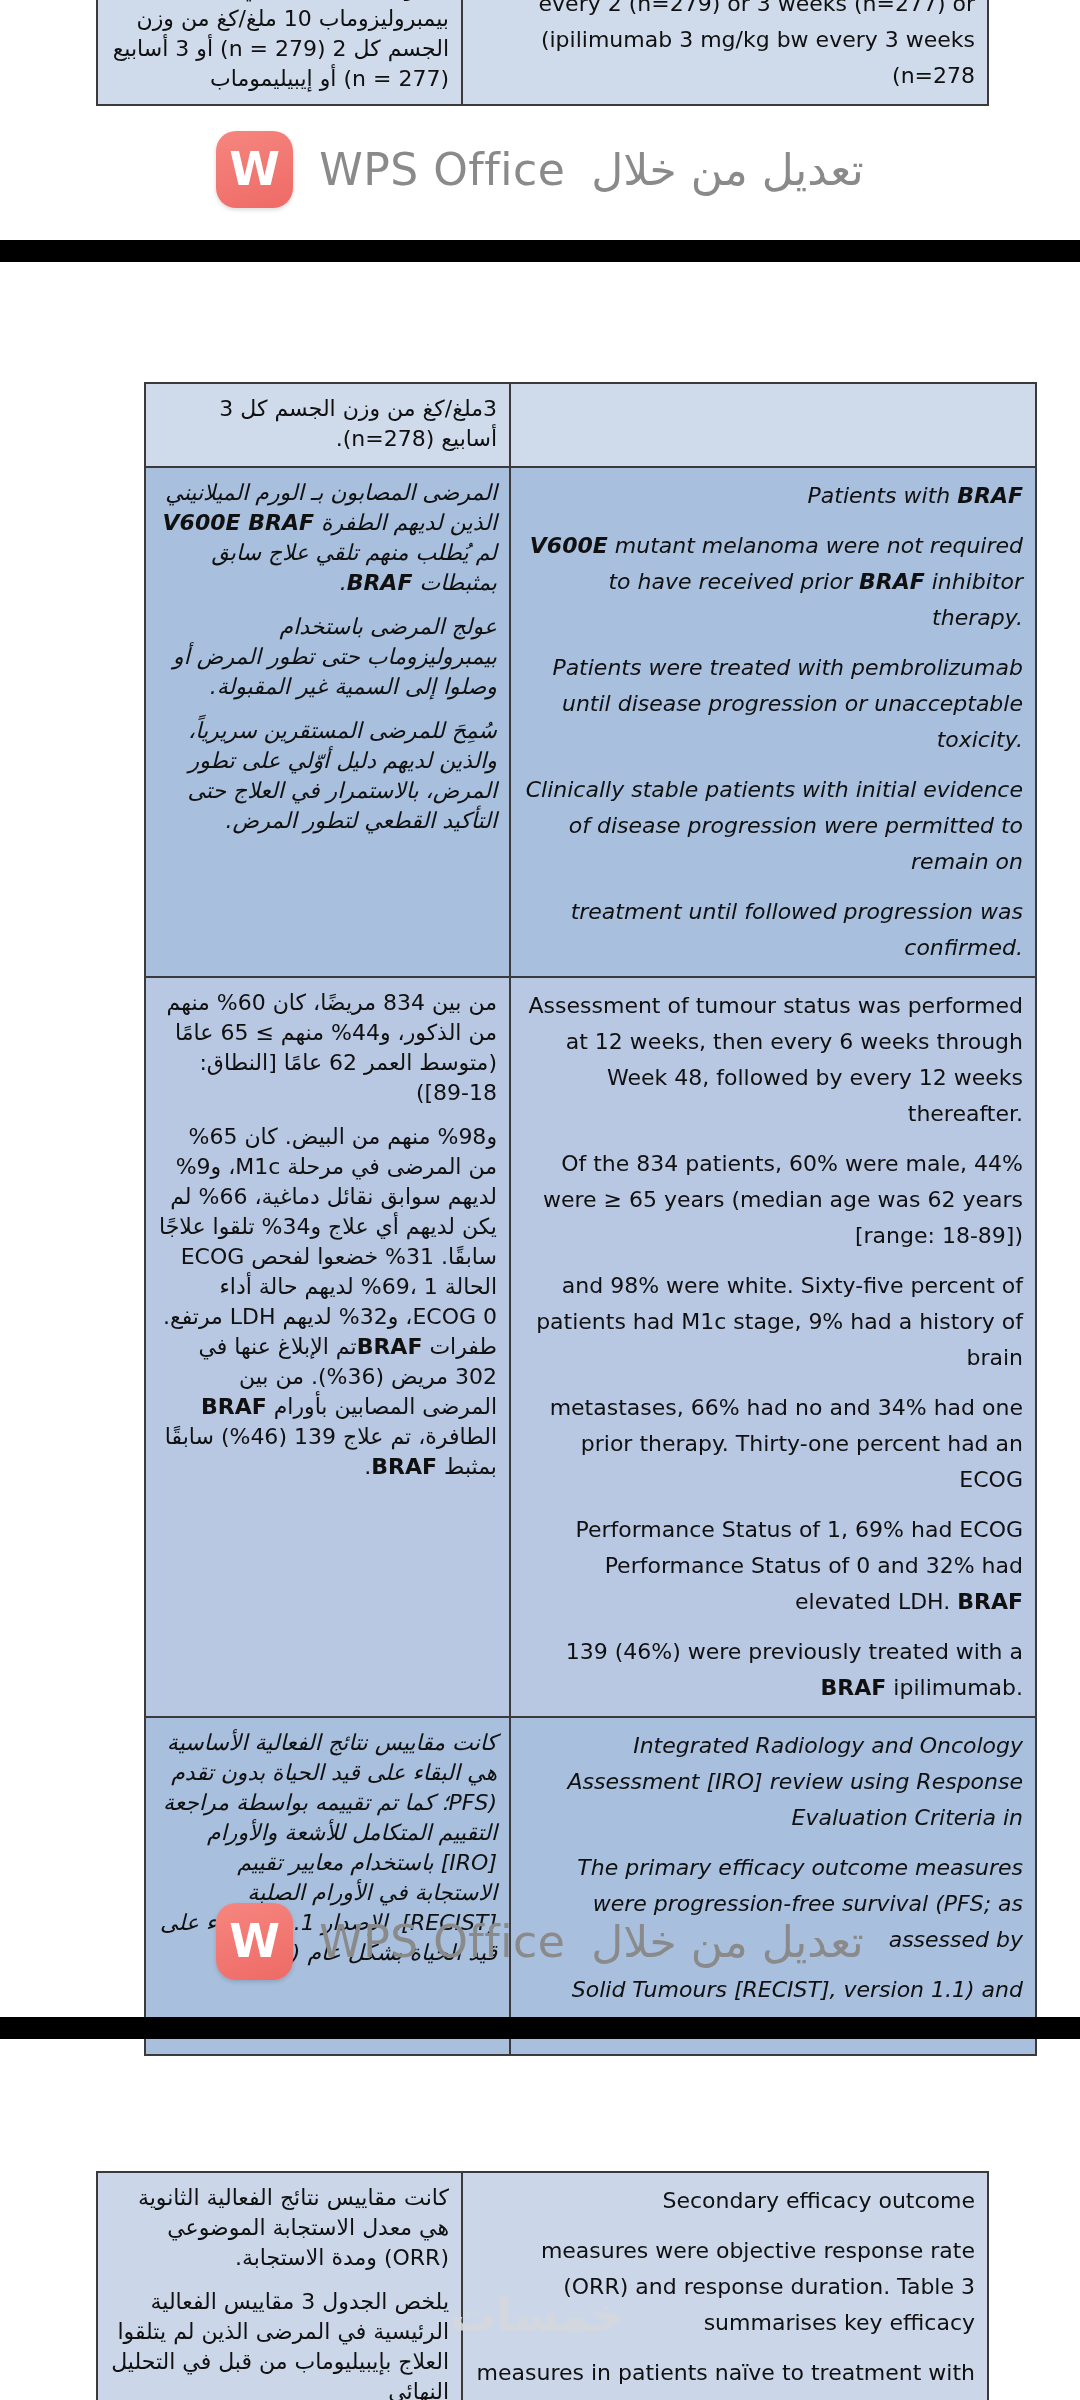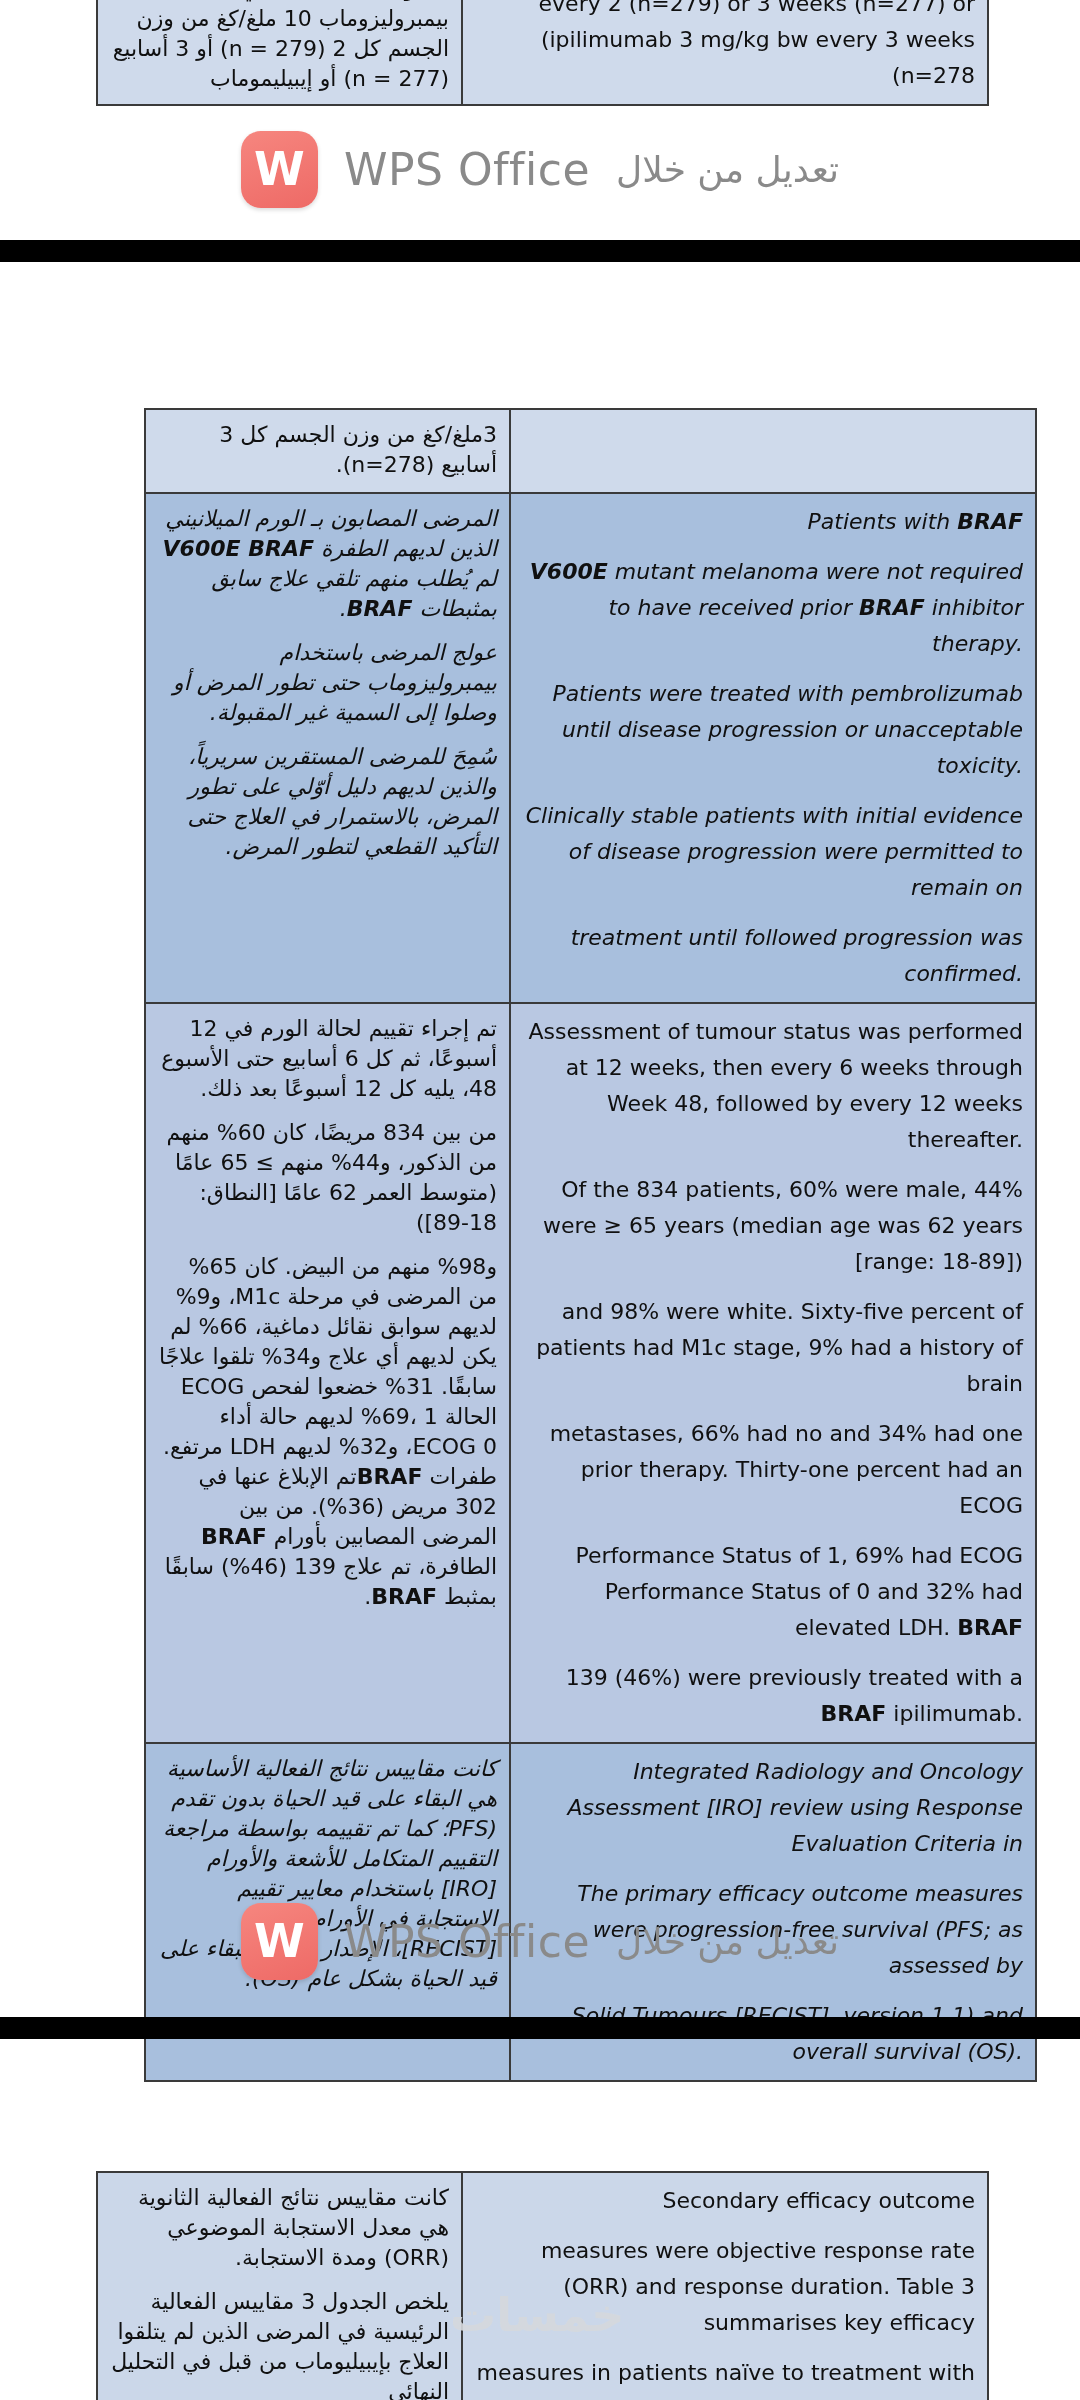--- a/index.html
+++ b/index.html
@@ -15,7 +15,7 @@
         display:flex;align-items:center;justify-content:center;box-shadow:0 2px 4px rgba(0,0,0,0.15);}
   .logo span{color:#ffffff;font-size:46px;font-weight:bold;line-height:1;}
   .brand{color:var(--brand-gray,#8a8a8a);font-size:44px;letter-spacing:0.5px;}
-  .tagline{color:var(--brand-gray,#8a8a8a);font-size:36px;direction:rtl;}
+  .tagline{color:var(--brand-gray,#8a8a8a);font-size:44px;direction:rtl;}
 
   
   .tbl{position:absolute;left:96px;width:893px;}

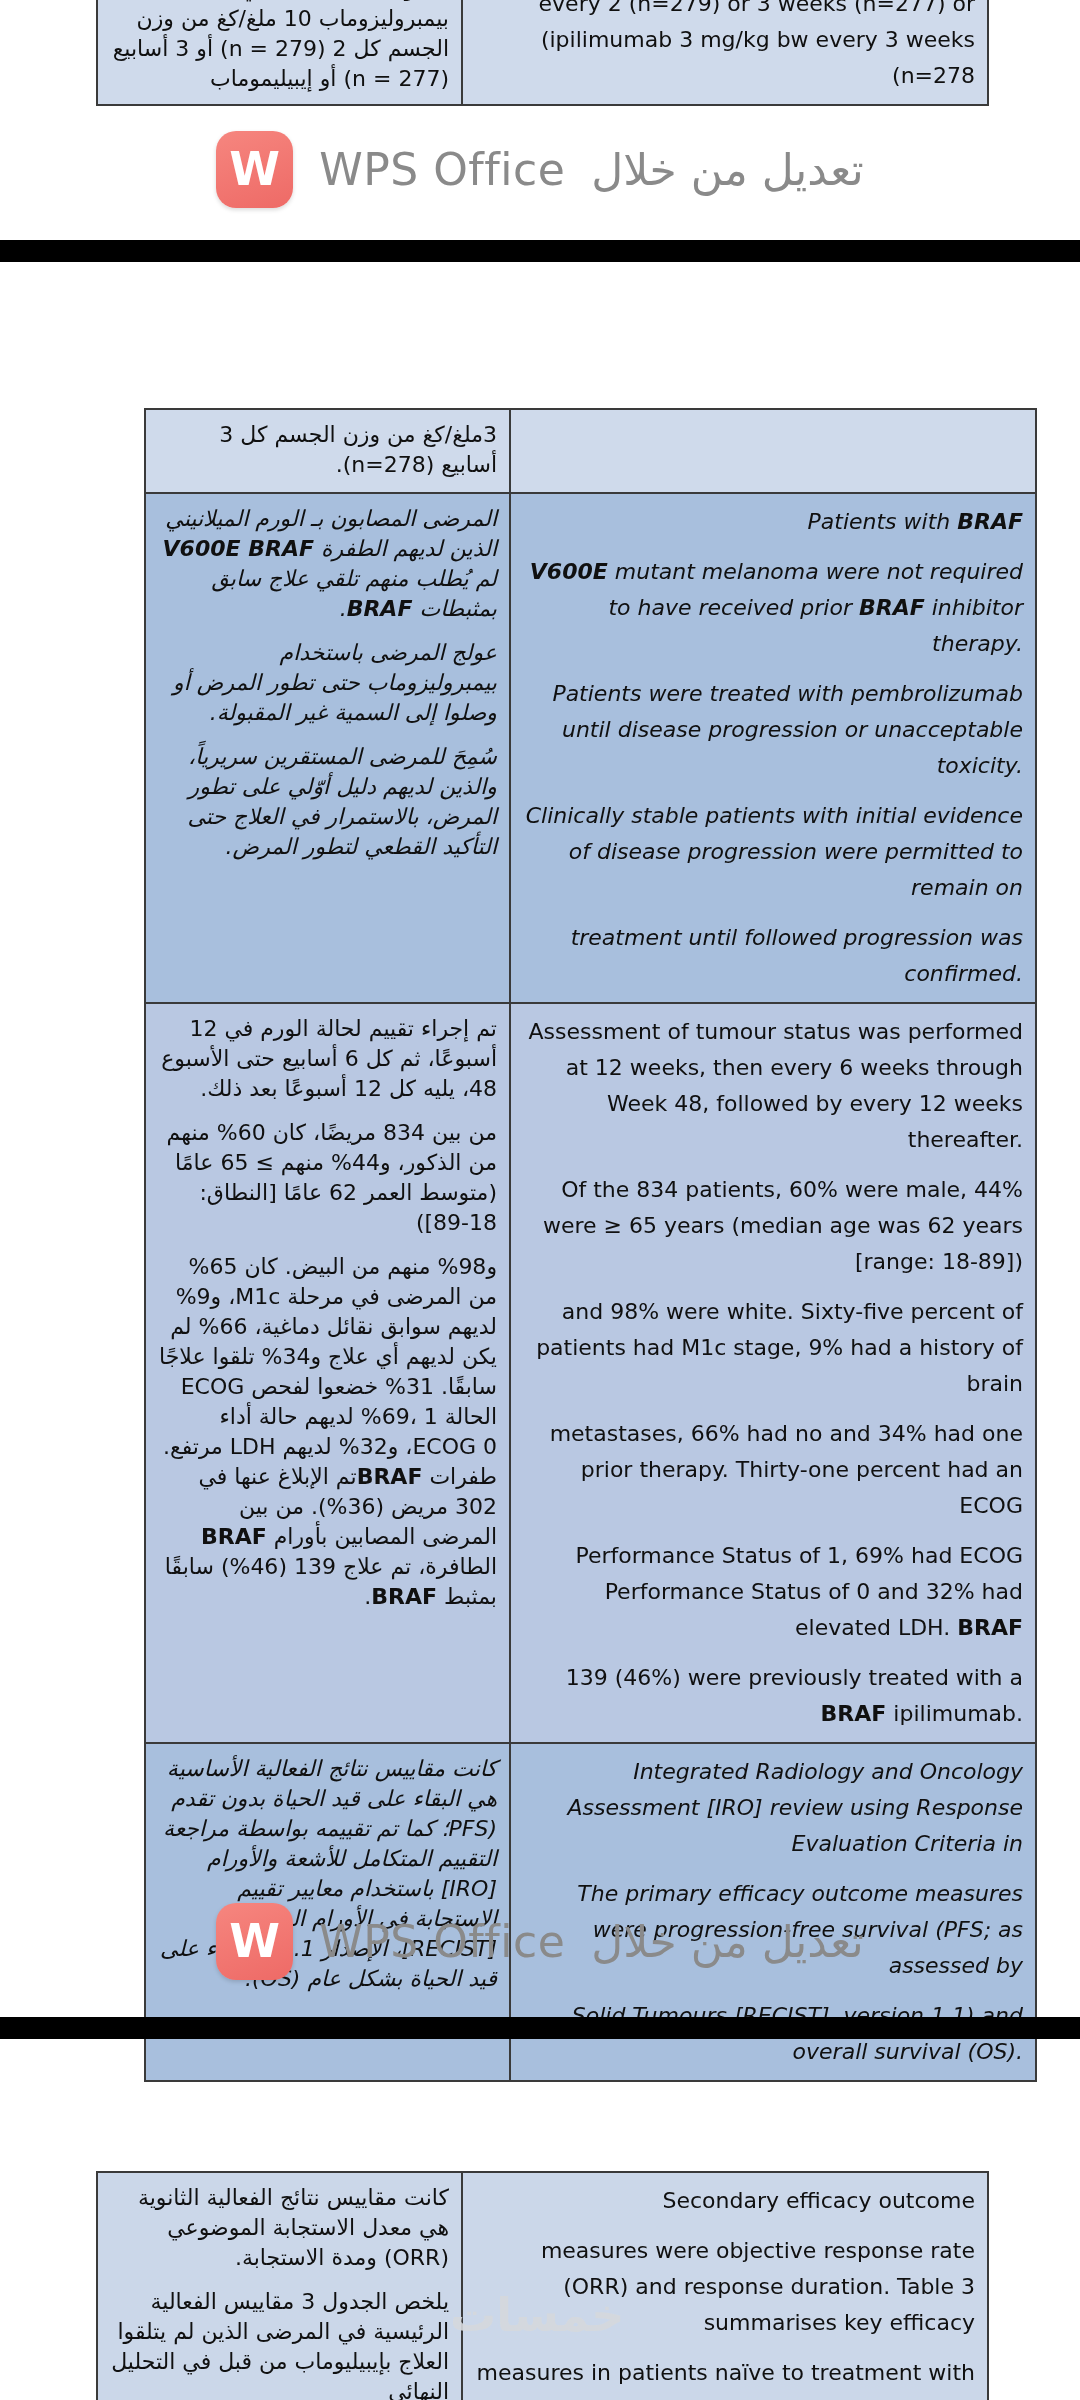--- a/index.html
+++ b/index.html
@@ -72,7 +72,7 @@
 
   <div class="bar" style="top:240px;"></div>
 
-  <div class="tbl" style="top:408px;padding-left:48px;">
+  <div class="tbl" style="top:382px;padding-left:48px;">
     <div class="trow r0">
       <div class="cell ar bg-light">
           <p><span>3ملغ/كغ من وزن الجسم كل 3 أسابيع (n=278).</span></p>

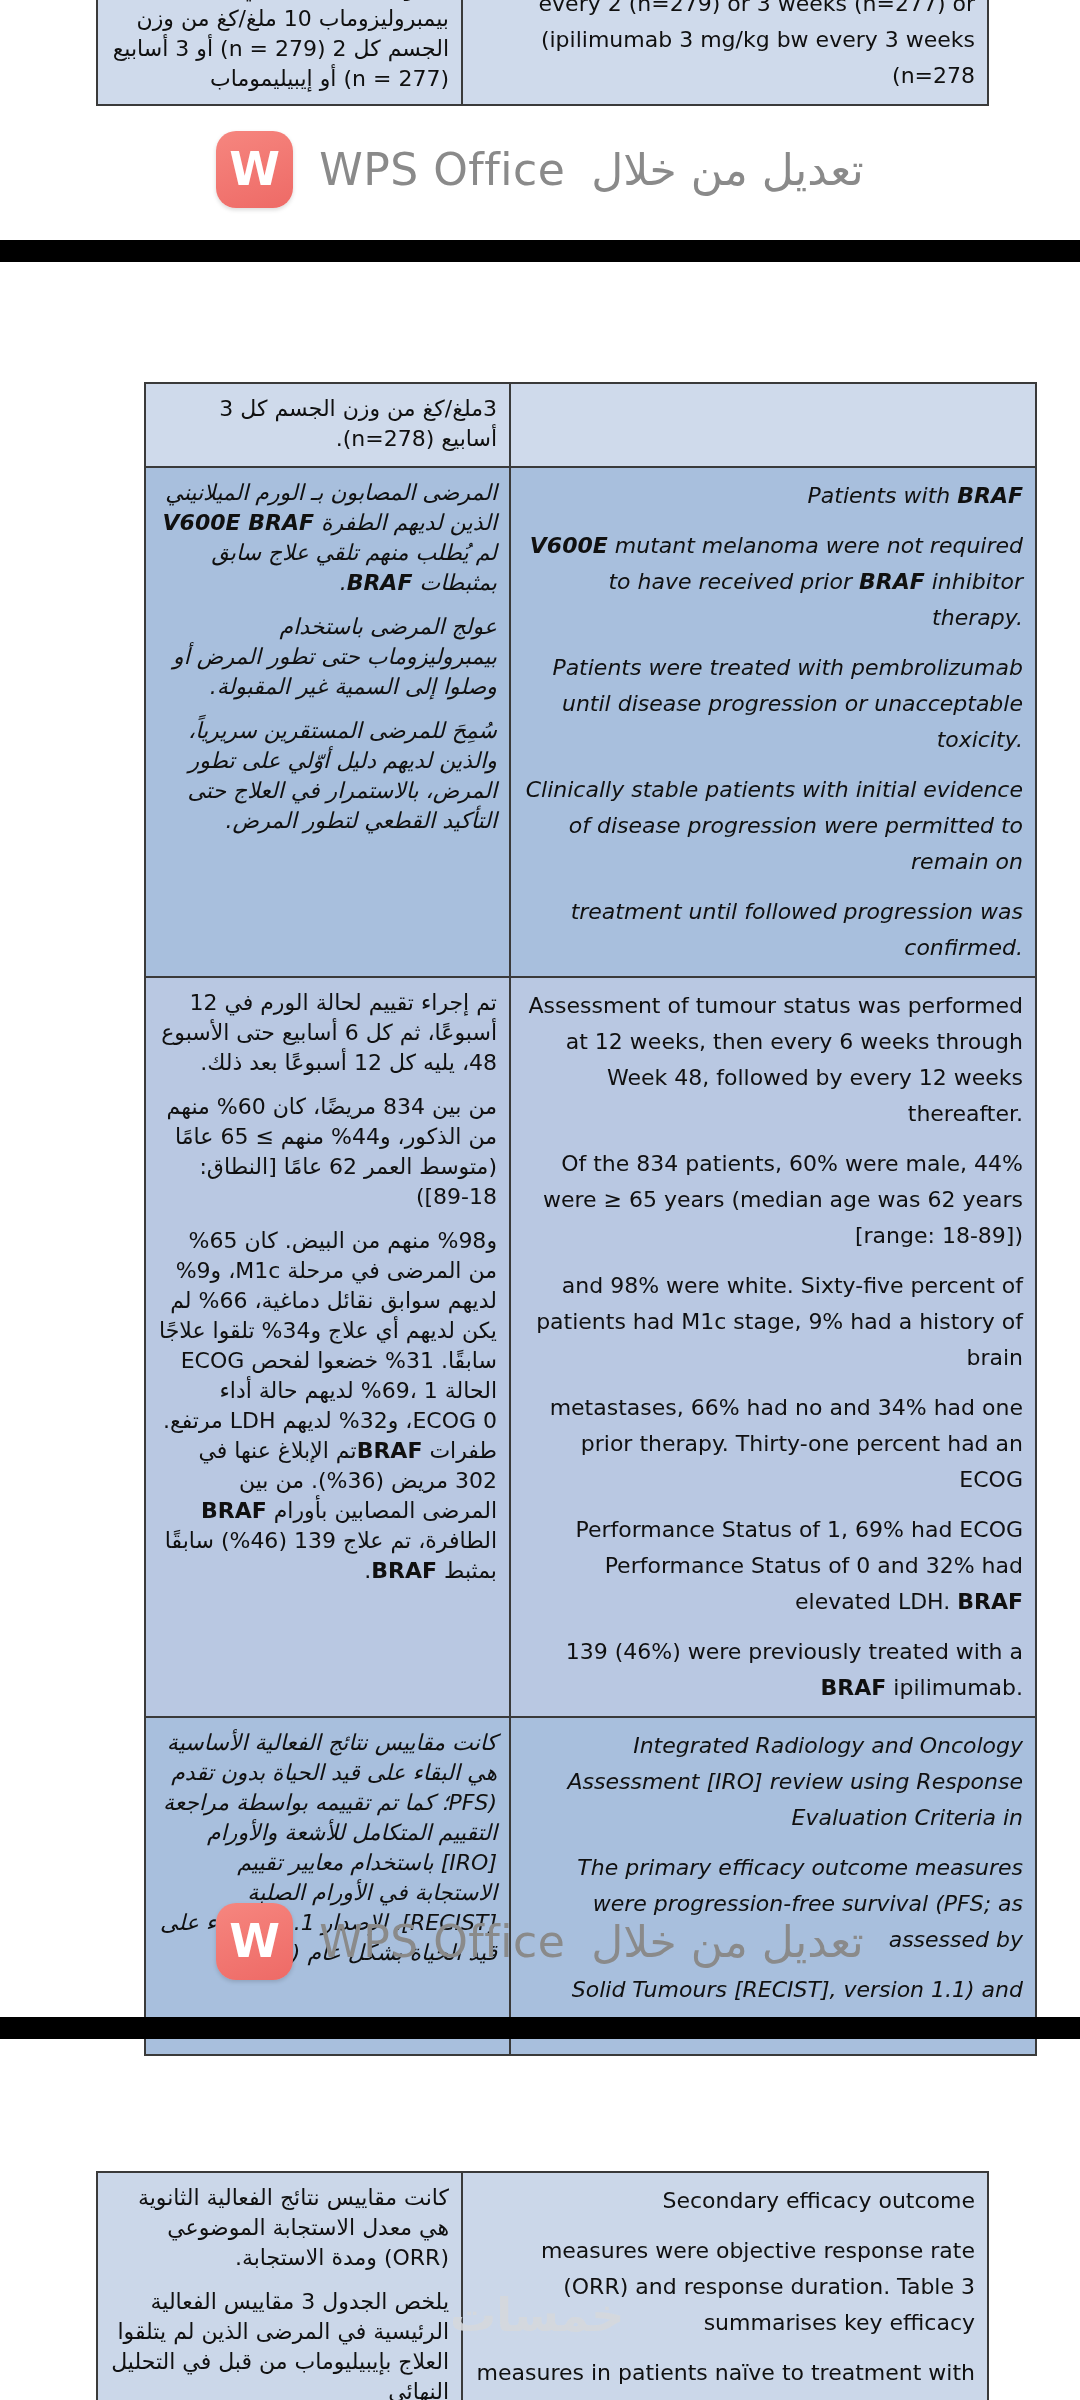--- a/index.html
+++ b/index.html
@@ -95,7 +95,6 @@
     </div>
     <div class="trow r2">
       <div class="cell ar bg-mid">
-          <p><span>تم إجراء تقييم لحالة الورم في 12 أسبوعًا، ثم كل 6 أسابيع حتى الأسبوع 48، يليه كل 12 أسبوعًا بعد ذلك.</span></p>
           <p><span>من بين 834 مريضًا، كان 60% منهم من الذكور، و44% منهم ≥ 65 عامًا (متوسط العمر 62 عامًا [النطاق: 18-89])</span></p>
           <p><span>و98% منهم من البيض. كان 65% من المرضى في مرحلة M1c، و9% لديهم سوابق نقائل دماغية، 66% لم يكن لديهم أي علاج و34% تلقوا علاجًا سابقًا. 31% خضعوا لفحص ECOG الحالة 1 ،69% لديهم حالة أداء ECOG 0، و32% لديهم LDH مرتفع. طفرات </span><b>BRAF</b><span>تم الإبلاغ عنها في 302 مريض (36%). من بين المرضى المصابين بأورام </span><b>BRAF</b><span> الطافرة، تم علاج 139 (46%) سابقًا بمثبط </span><b>BRAF</b><span>.</span></p>
         </div>

